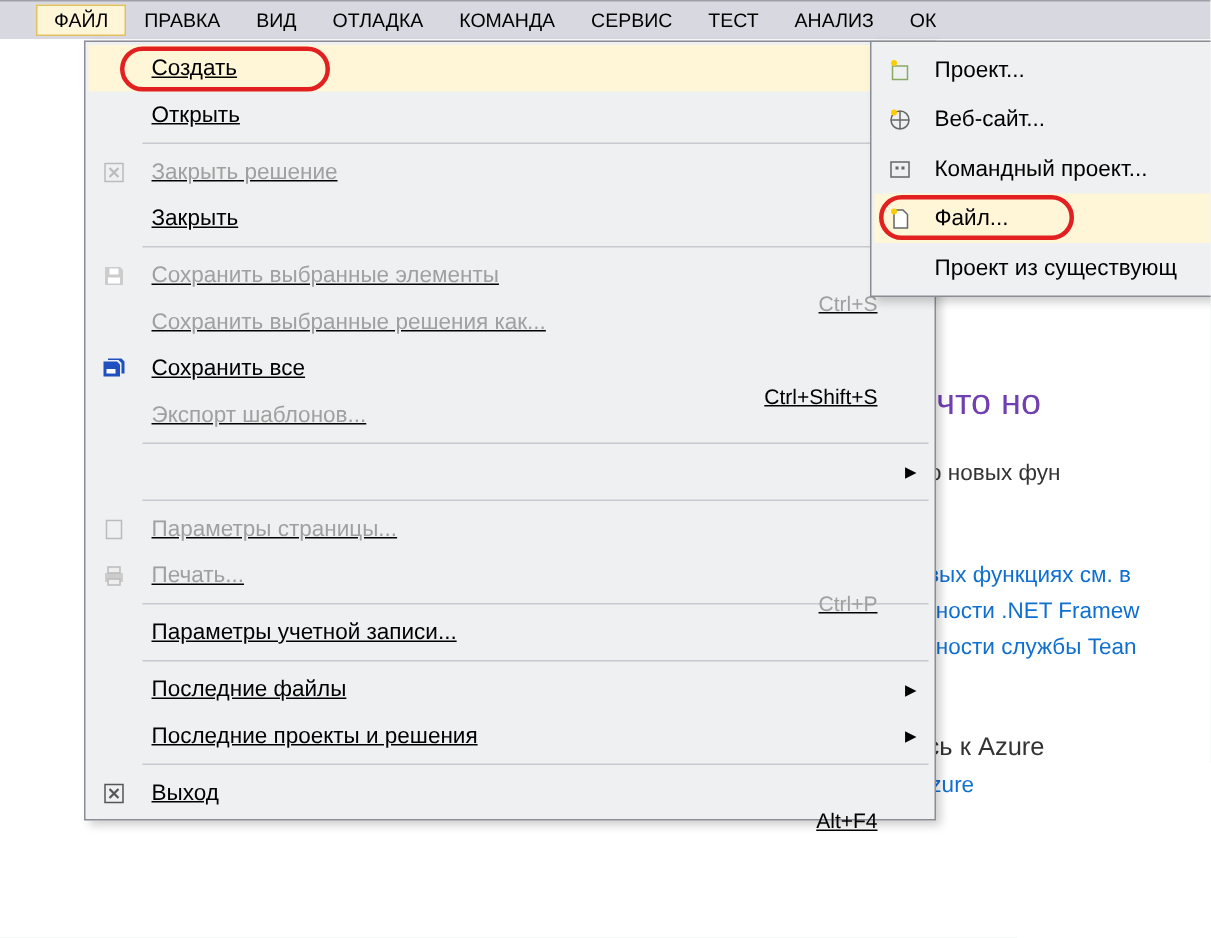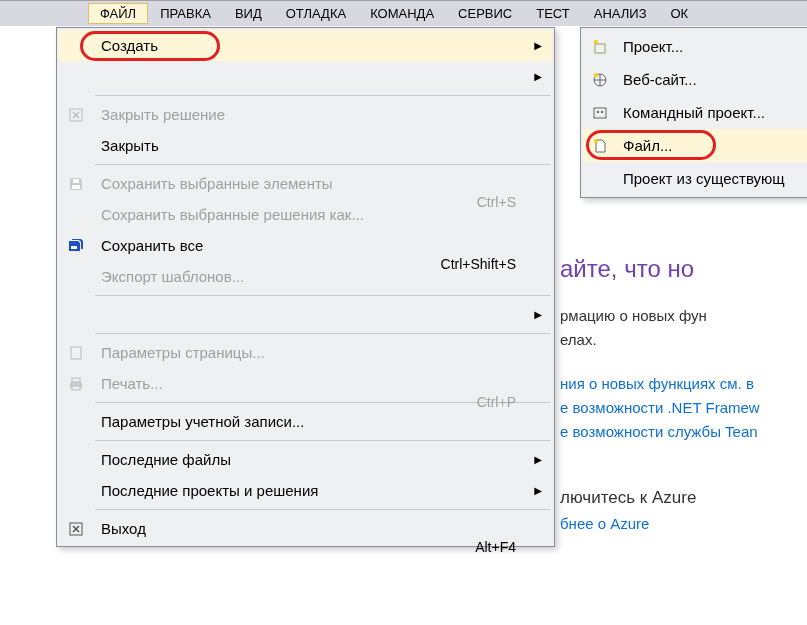--- a/index.html
+++ b/index.html
@@ -17,7 +17,7 @@
     background: #d8d8e0;
     height: 26px;
     align-items: center;
-    padding-left: 88px;
+    padding-left: 24px;
     border-top: 1px solid #a0a0a8;
   }
   .menubar-item {

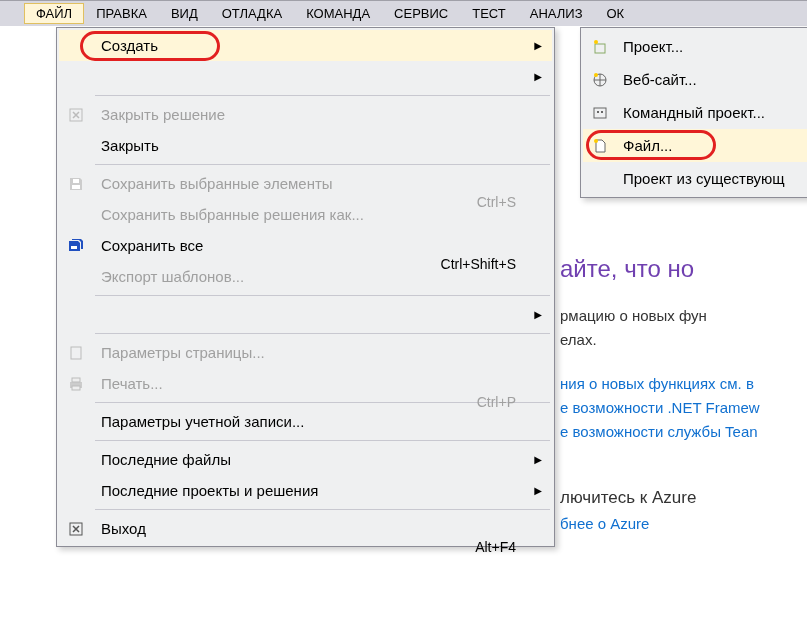--- a/index.html
+++ b/index.html
@@ -34,11 +34,12 @@
     position: absolute;
     top: 27px;
     left: 56px;
-    width: 499px;
+    width: 568px;
     background: #eff0f1;
     border: 1px solid #8c8c96;
     box-shadow: 3px 3px 6px rgba(0,0,0,0.2);
     padding: 2px;
+    text-decoration: underline;
   }
   .menu-item {
     display: flex;

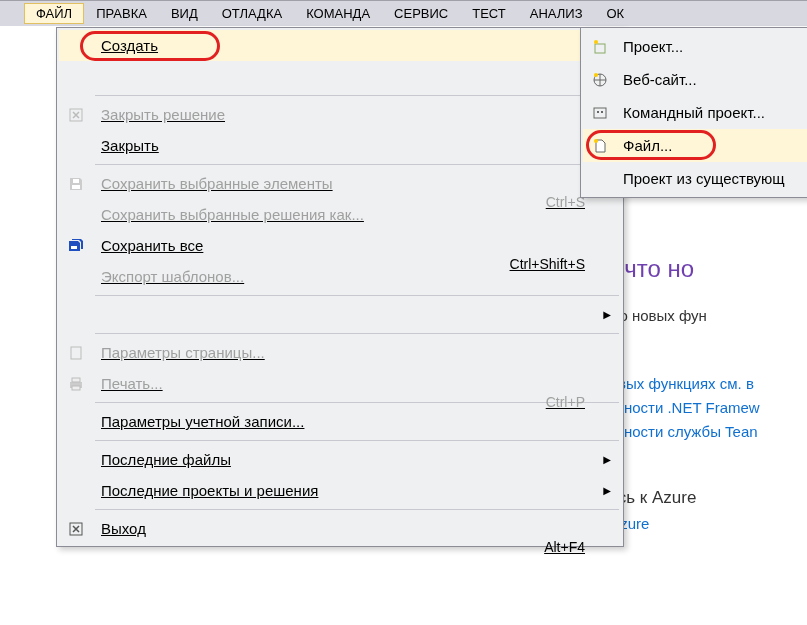--- a/index.html
+++ b/index.html
@@ -159,6 +159,7 @@
 
   <div class="menu-item">
     <div class="menu-icon-col"></div>
+    <div class="menu-label">Открыть</div>
     <div class="menu-arrow">▶</div>
   </div>
 

